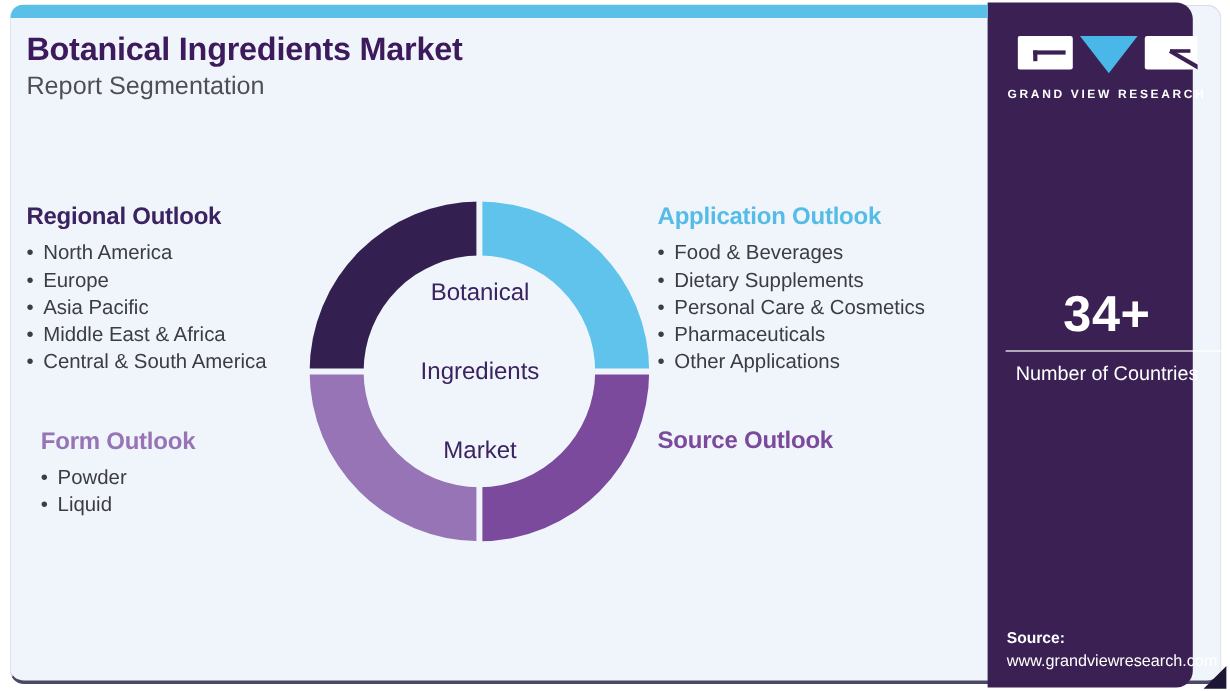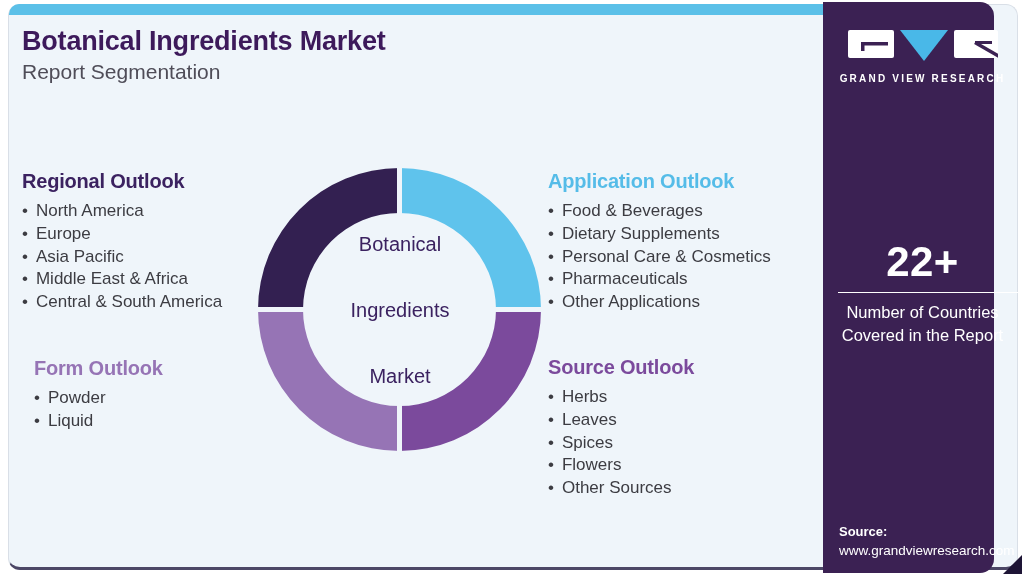--- a/index.html
+++ b/index.html
@@ -139,7 +139,7 @@
     </div>
 
     <div class="stat">
-      <div class="stat-value">22+</div>
+      <div class="stat-value">34+</div>
       <div class="stat-divider"></div>
       <div class="stat-caption">
         <div>Number of Countries</div>

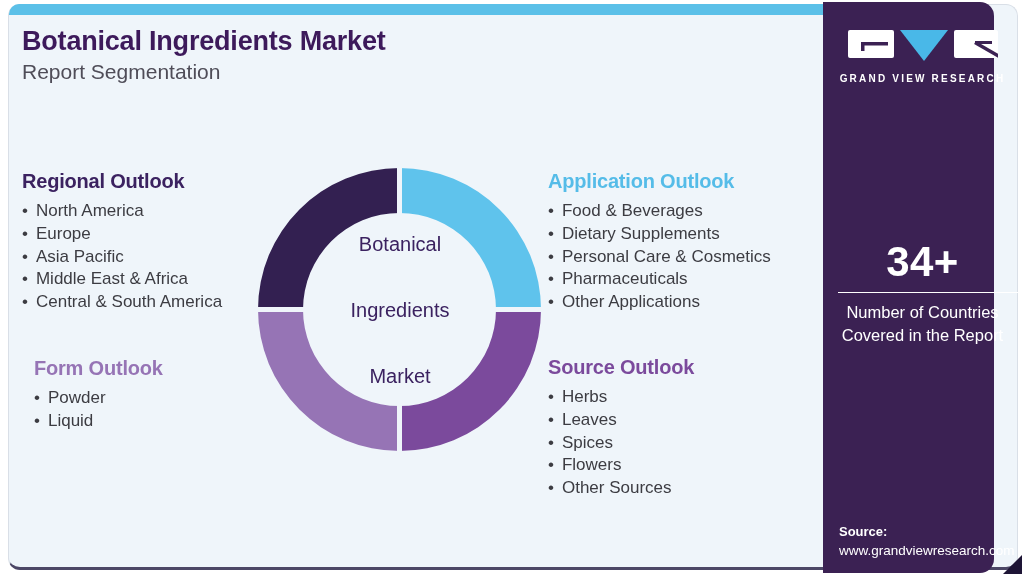--- a/index.html
+++ b/index.html
@@ -143,7 +143,6 @@
       <div class="stat-divider"></div>
       <div class="stat-caption">
         <div>Number of Countries</div>
-        <div>Covered in the Report</div>
       </div>
     </div>
 

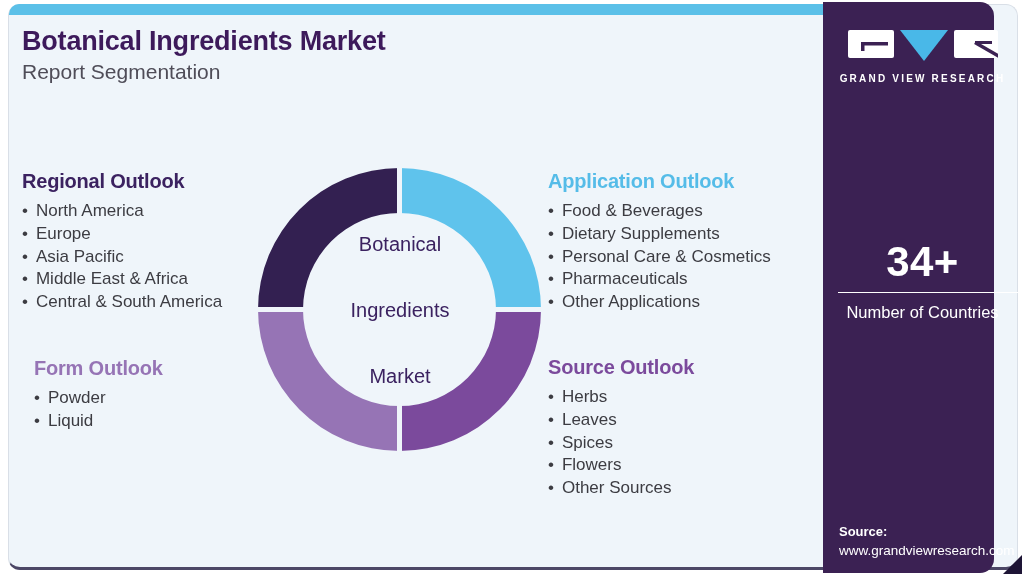--- a/index.html
+++ b/index.html
@@ -99,13 +99,6 @@
 
   <div class="outlook" id="sec-source">
     <h3 style="color: rgb(123, 74, 156);">Source Outlook</h3>
-    <ul>
-        <li>Herbs</li>
-        <li>Leaves</li>
-        <li>Spices</li>
-        <li>Flowers</li>
-        <li>Other Sources</li>
-      </ul>
   </div>
 
   <div class="donut-box">

